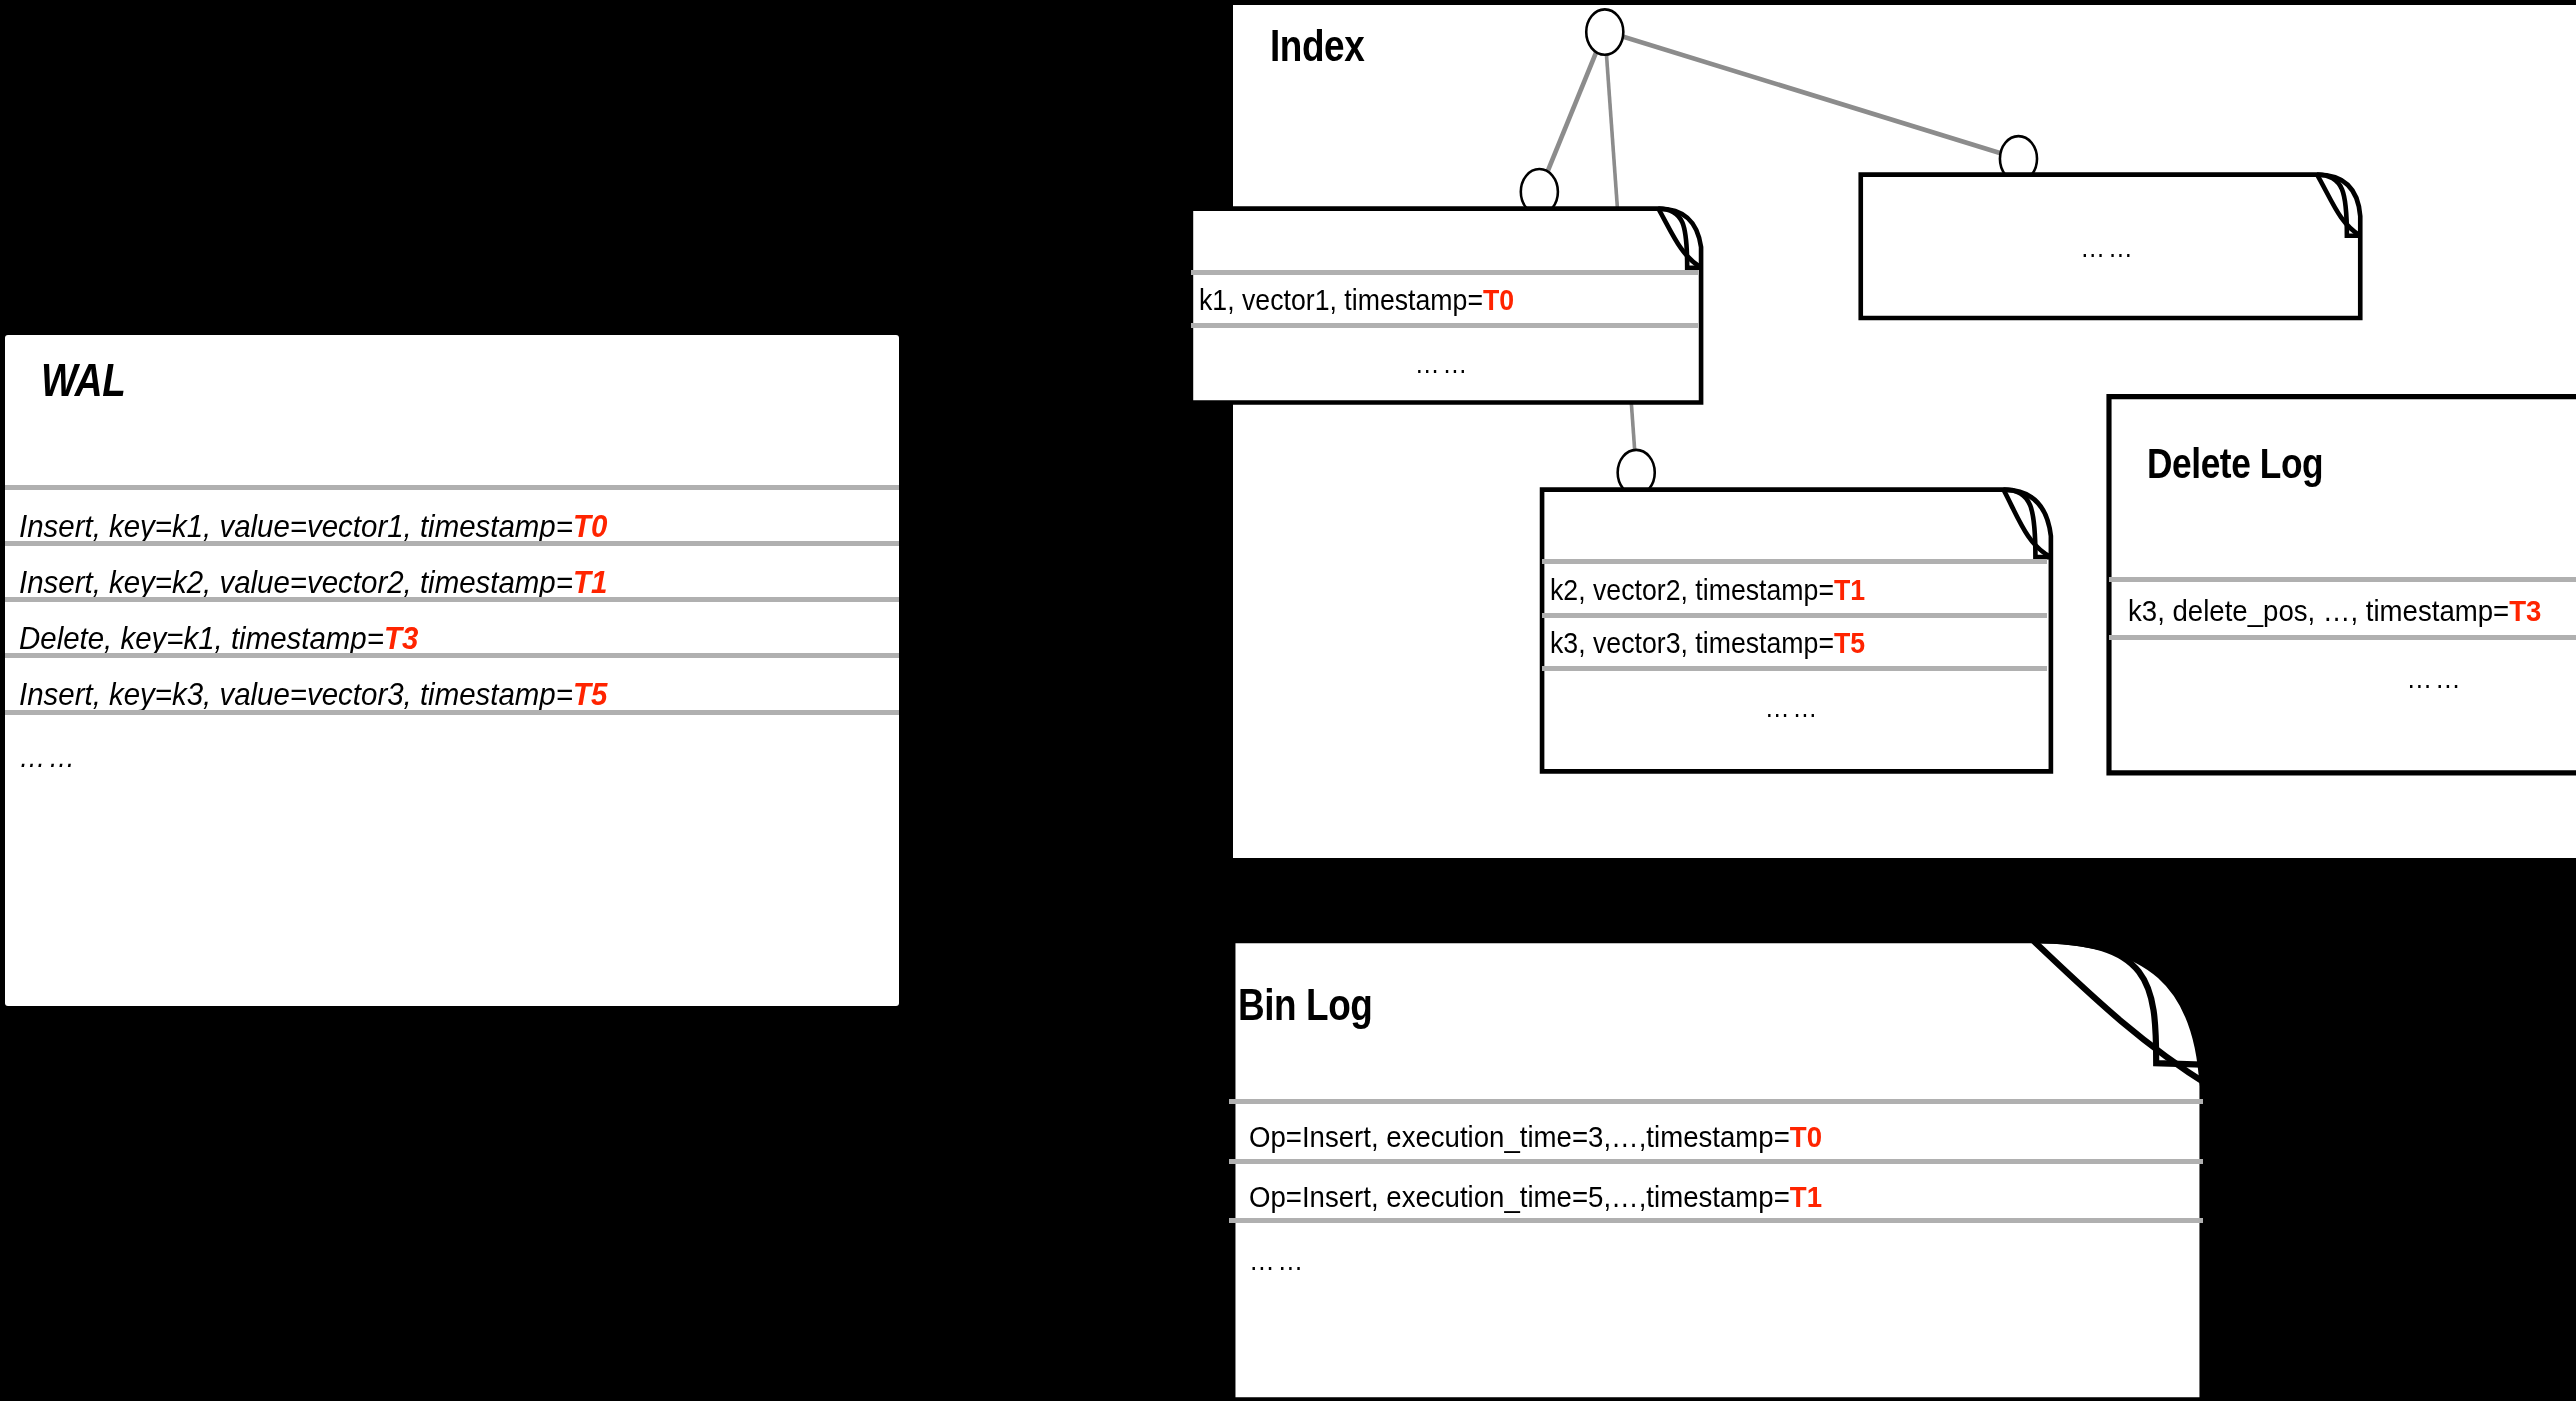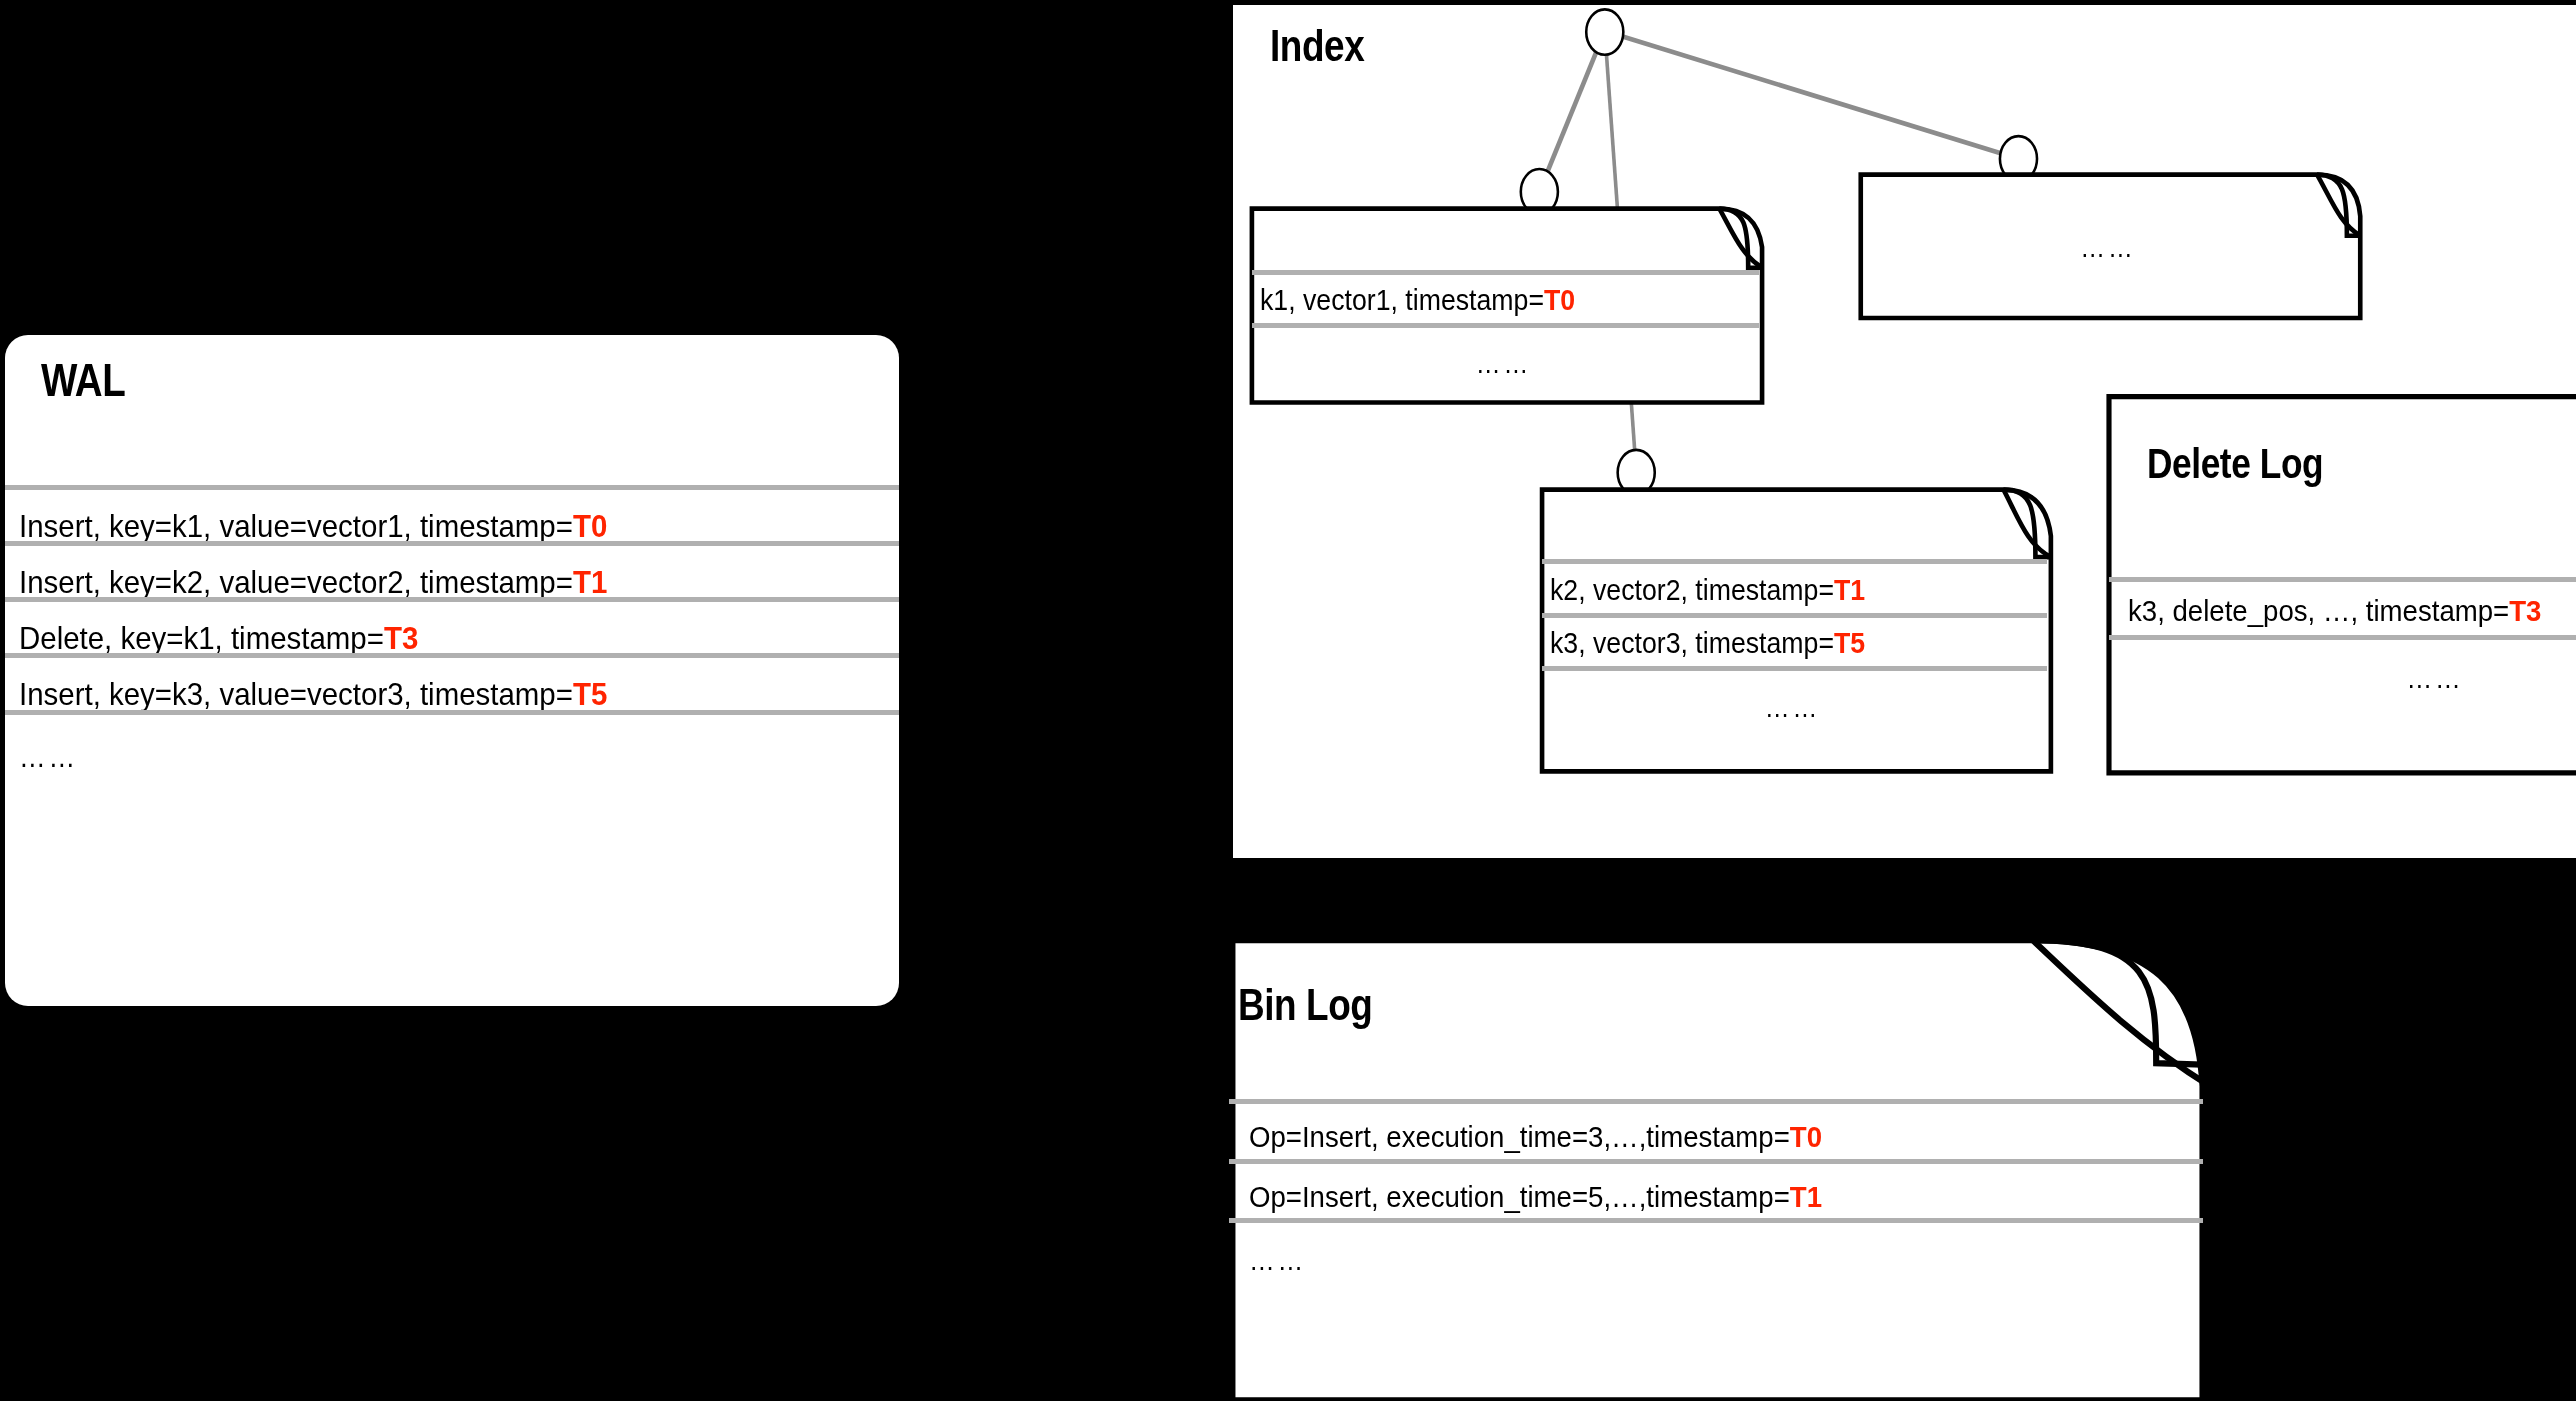--- a/index.html
+++ b/index.html
@@ -80,7 +80,7 @@
     <ellipse cx="3176" cy="917" rx="36" ry="44" fill="#ffffff" stroke="#000000" stroke-width="5"></ellipse>
   </svg>
 
-  <div class="doc" style="left:1250px;top:206px;width:515px;height:198px;">
+  <div class="doc" style="left:1189px;top:206px;width:515px;height:198px;">
     <svg width="515" height="198" viewBox="0 0 1000 385">
       <path d="M3,5 L912,5 C962,5 988,30 995,80 L995,382 L3,382 Z" fill="#ffffff" stroke="#000000" stroke-width="9"></path>
       <path d="M912,5 C962,5 968,40 968,120 L995,120" fill="none" stroke="#000000" stroke-width="9"></path>

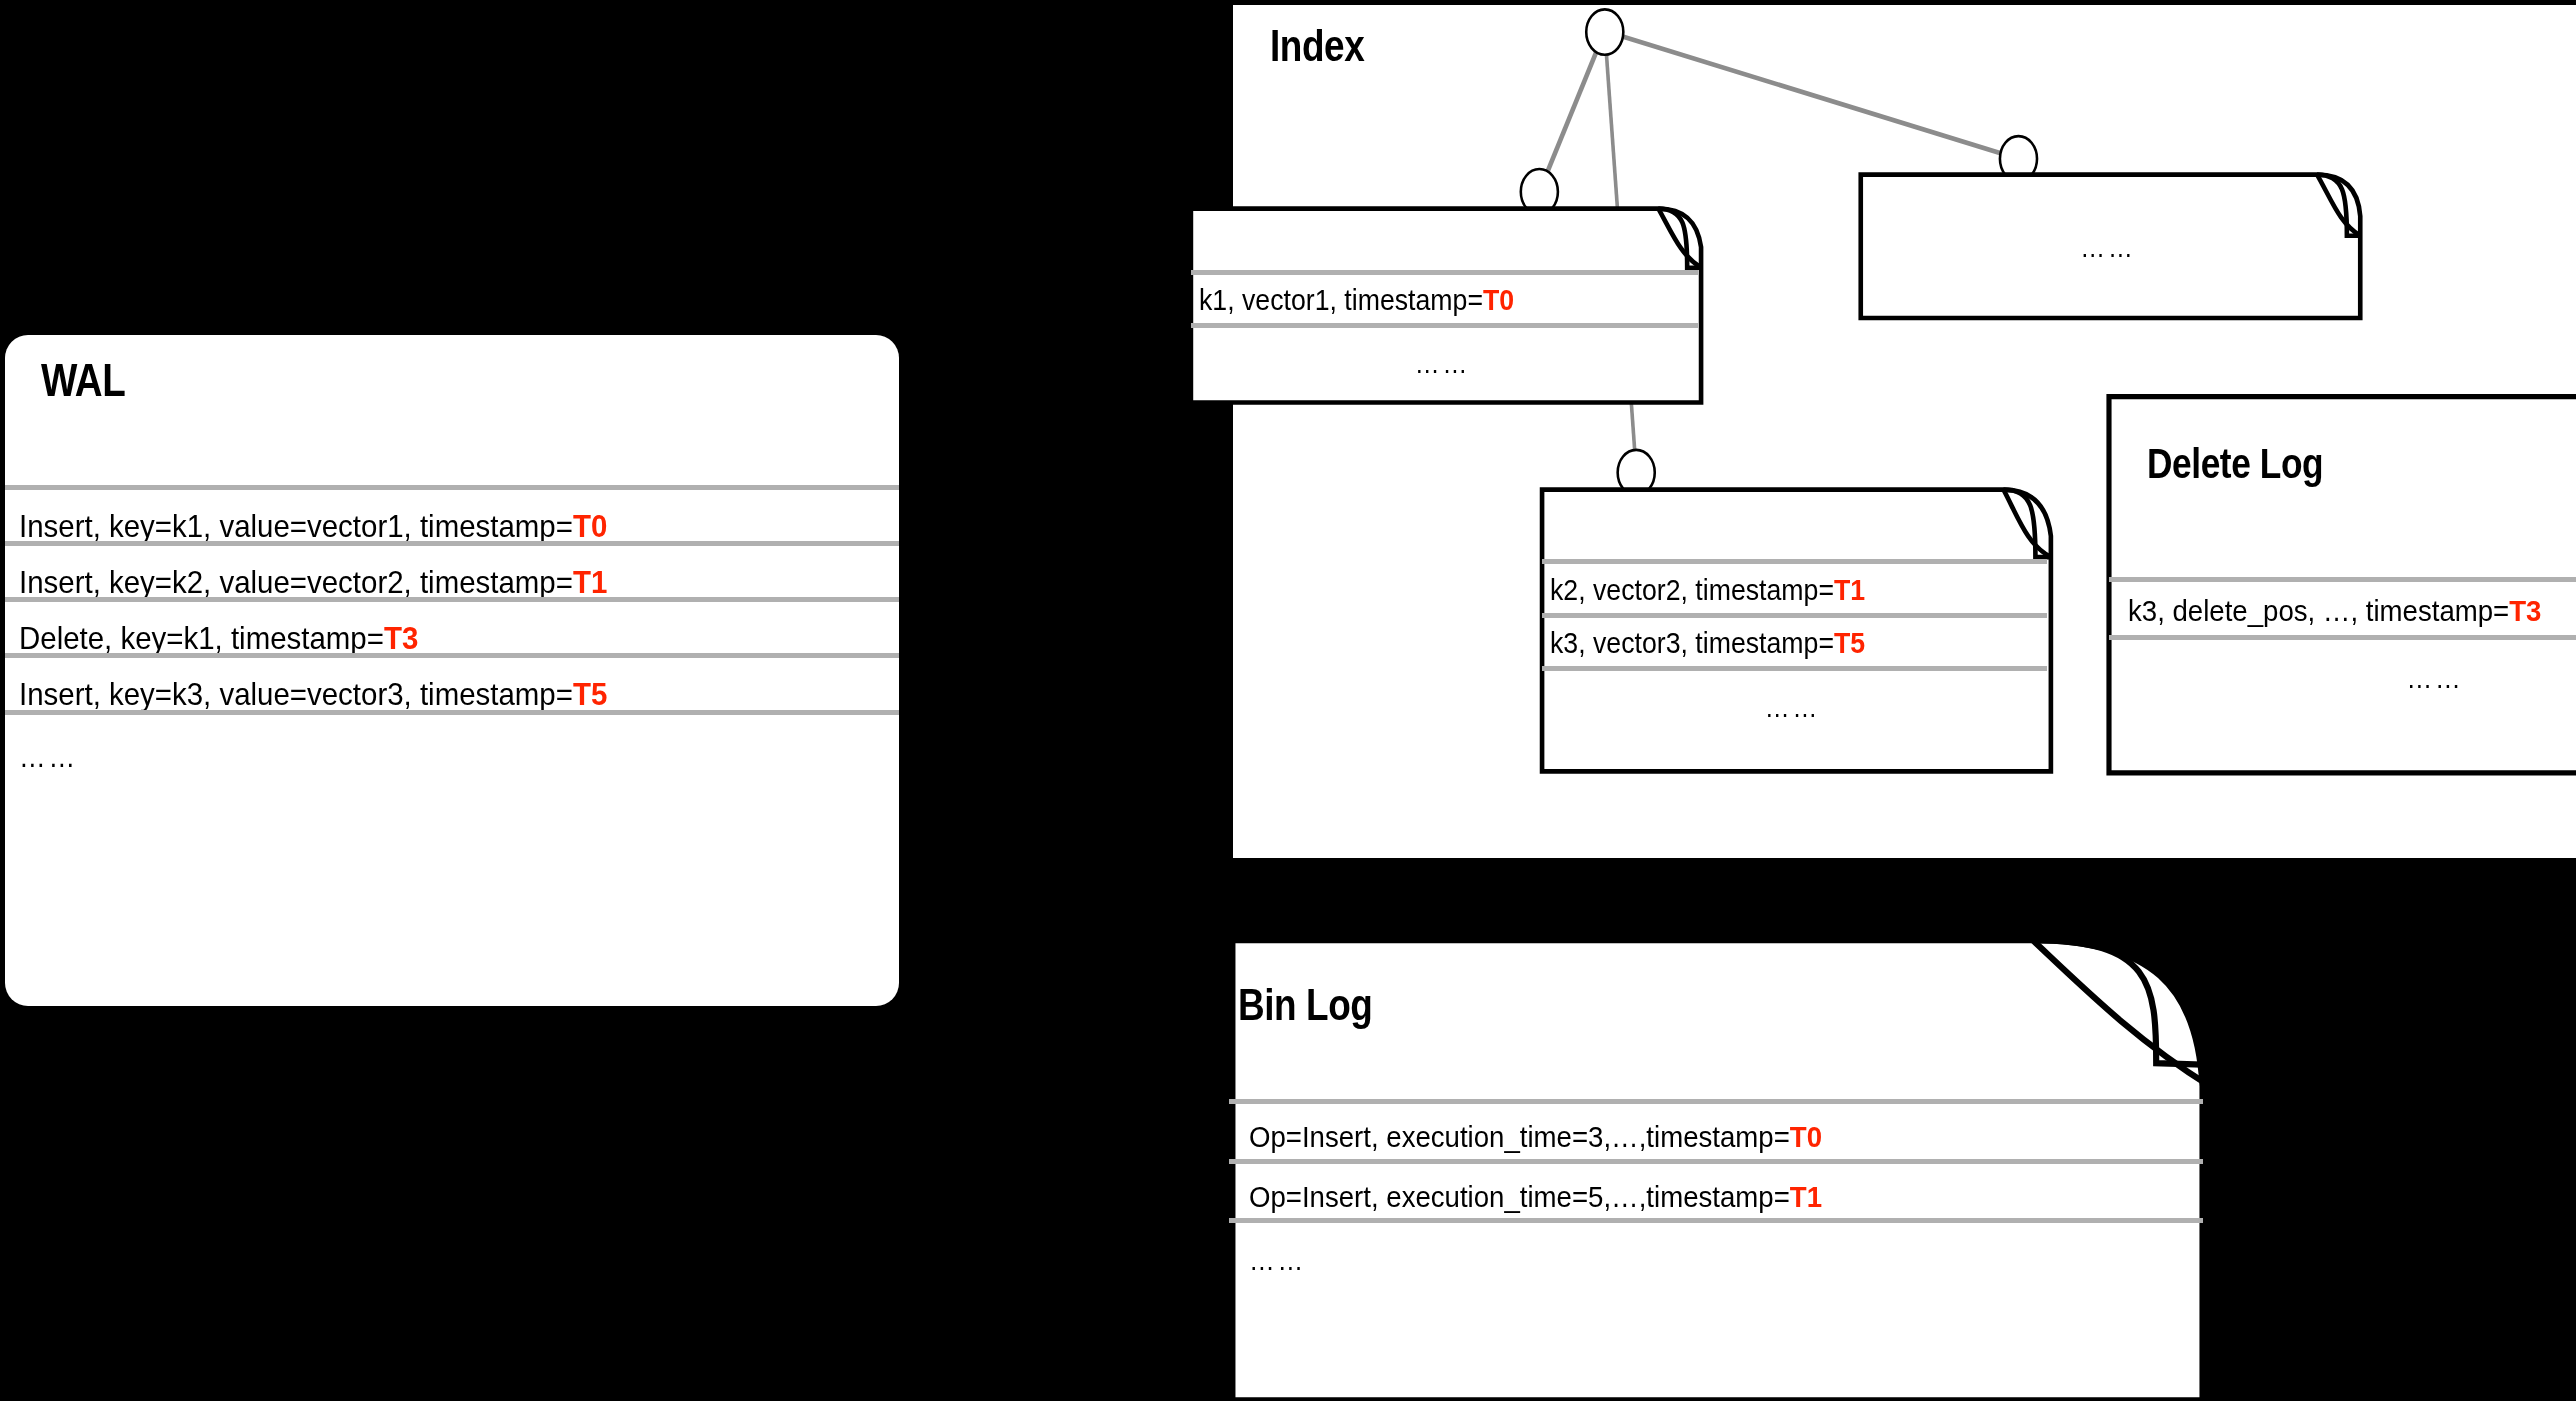--- a/index.html
+++ b/index.html
@@ -9,7 +9,7 @@
 
   
   .panel{position:absolute;background:#fff;box-sizing:border-box;}
-  .panel.rounded{border-radius:23px;}
+  .panel.rounded{border-radius:3px;font-style:italic;}
   .panel-title{position:absolute;font-weight:bold;color:#000;
                font-family:"Liberation Sans","DejaVu Sans",sans-serif;
                transform:scaleX(0.82);transform-origin:left center;

